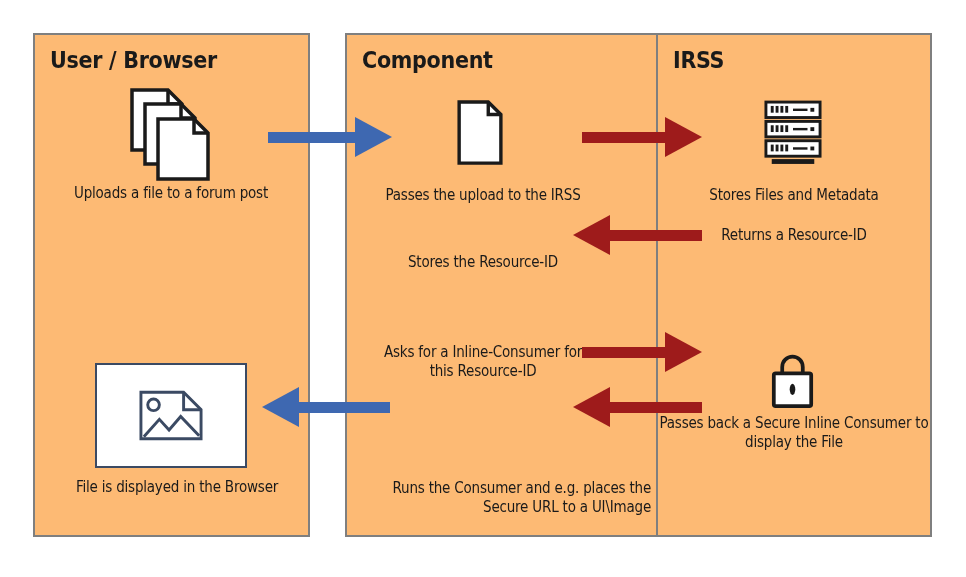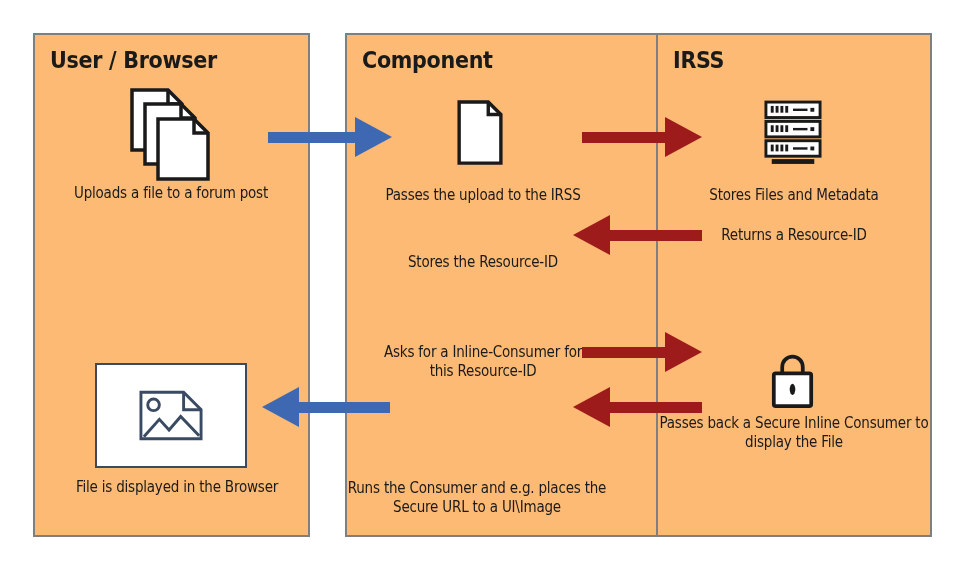--- a/index.html
+++ b/index.html
@@ -150,7 +150,7 @@
   <div class="caption" style="left:333px;top:253px;width:300px;">Stores the Resource-ID</div>
   <div class="caption" style="left:333px;top:343px;width:300px;">Asks for a Inline-Consumer for
 this Resource-ID</div>
-  <div class="caption" style="left:327px;top:479px;width:300px;">Runs the Consumer and e.g. places the
+  <div class="caption" style="left:351px;top:479px;width:300px;text-align:right;">Runs the Consumer and e.g. places the
 Secure URL to a UI\Image</div>
 
   <div class="caption" style="left:644px;top:186px;width:300px;">Stores Files and Metadata</div>

